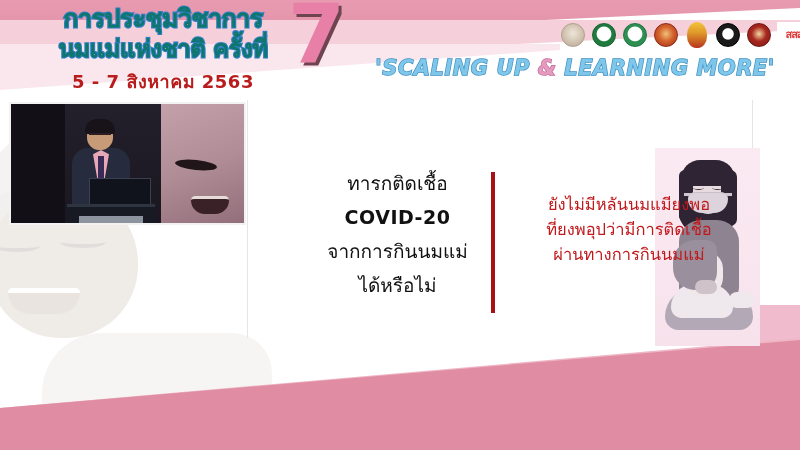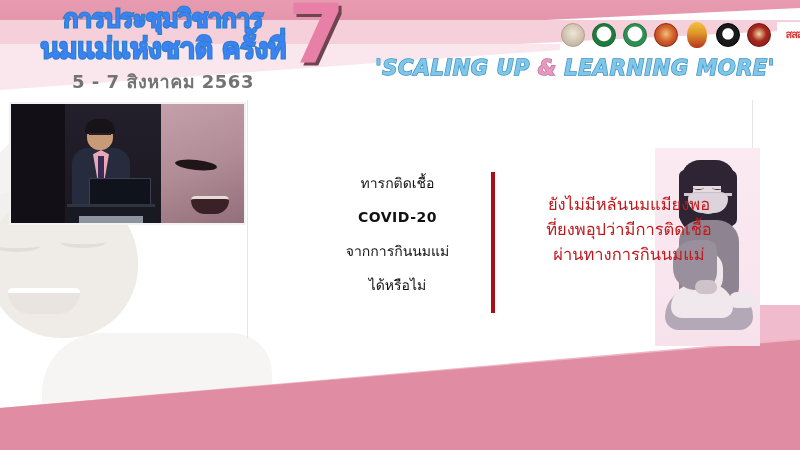--- a/index.html
+++ b/index.html
@@ -44,7 +44,7 @@
   .title-line {
     font-family: "DejaVu Sans", sans-serif;
     font-weight: bold;
-    color: #3b82f6;
+    color: #0f766e;
     -webkit-text-stroke: 2.2px #2f7fc4;
     paint-order: stroke fill;
     letter-spacing: -0.5px;

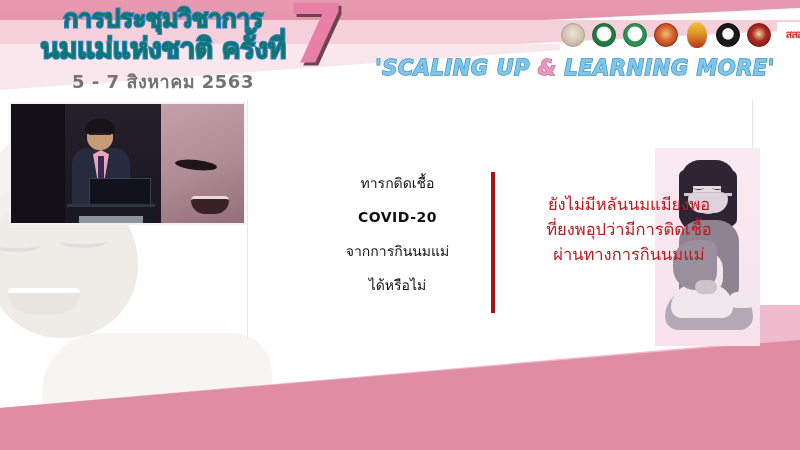--- a/index.html
+++ b/index.html
@@ -51,7 +51,7 @@
     white-space: nowrap;
   }
   .title-line.l1 { font-size: 25px; line-height: 30px; }
-  .title-line.l2 { font-size: 28px; line-height: 30px; }
+  .title-line.l2 { font-size: 24px; line-height: 30px; }
   .title-date {
     font-family: "DejaVu Sans", sans-serif;
     font-weight: bold; font-size: 18px; color: #737373;

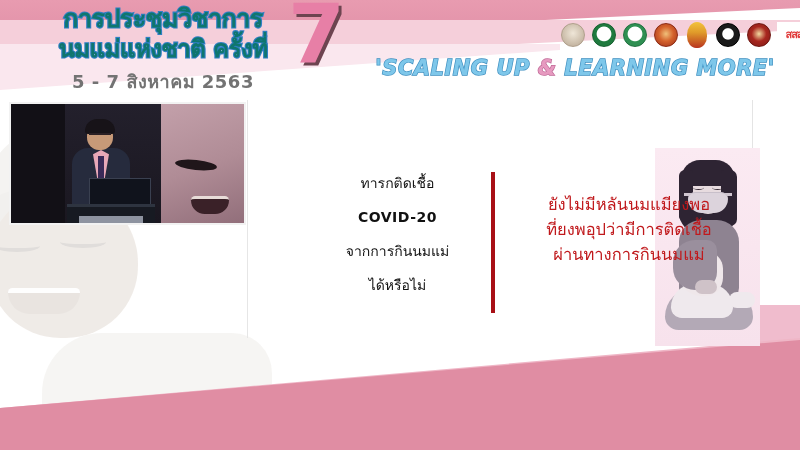--- a/index.html
+++ b/index.html
@@ -54,7 +54,7 @@
   .title-line.l2 { font-size: 24px; line-height: 30px; }
   .title-date {
     font-family: "DejaVu Sans", sans-serif;
-    font-weight: bold; font-size: 18px; color: #737373;
+    font-weight: bold; font-size: 18px; color: #b91c1c;
     margin-top: 3px; letter-spacing: 0.5px; white-space: nowrap;
   }
 

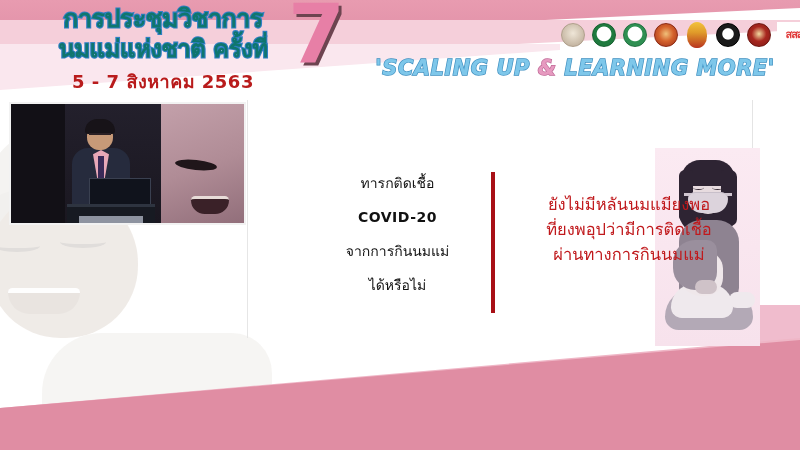--- a/index.html
+++ b/index.html
@@ -217,7 +217,7 @@
     color: #111111;
   }
   #question .q-line {
-    font-size: 14px; line-height: 34px; white-space: nowrap;
+    font-size: 19px; line-height: 34px; white-space: nowrap;
   }
   #question .q-line.covid { font-weight: bold; letter-spacing: 0.5px; }
 

